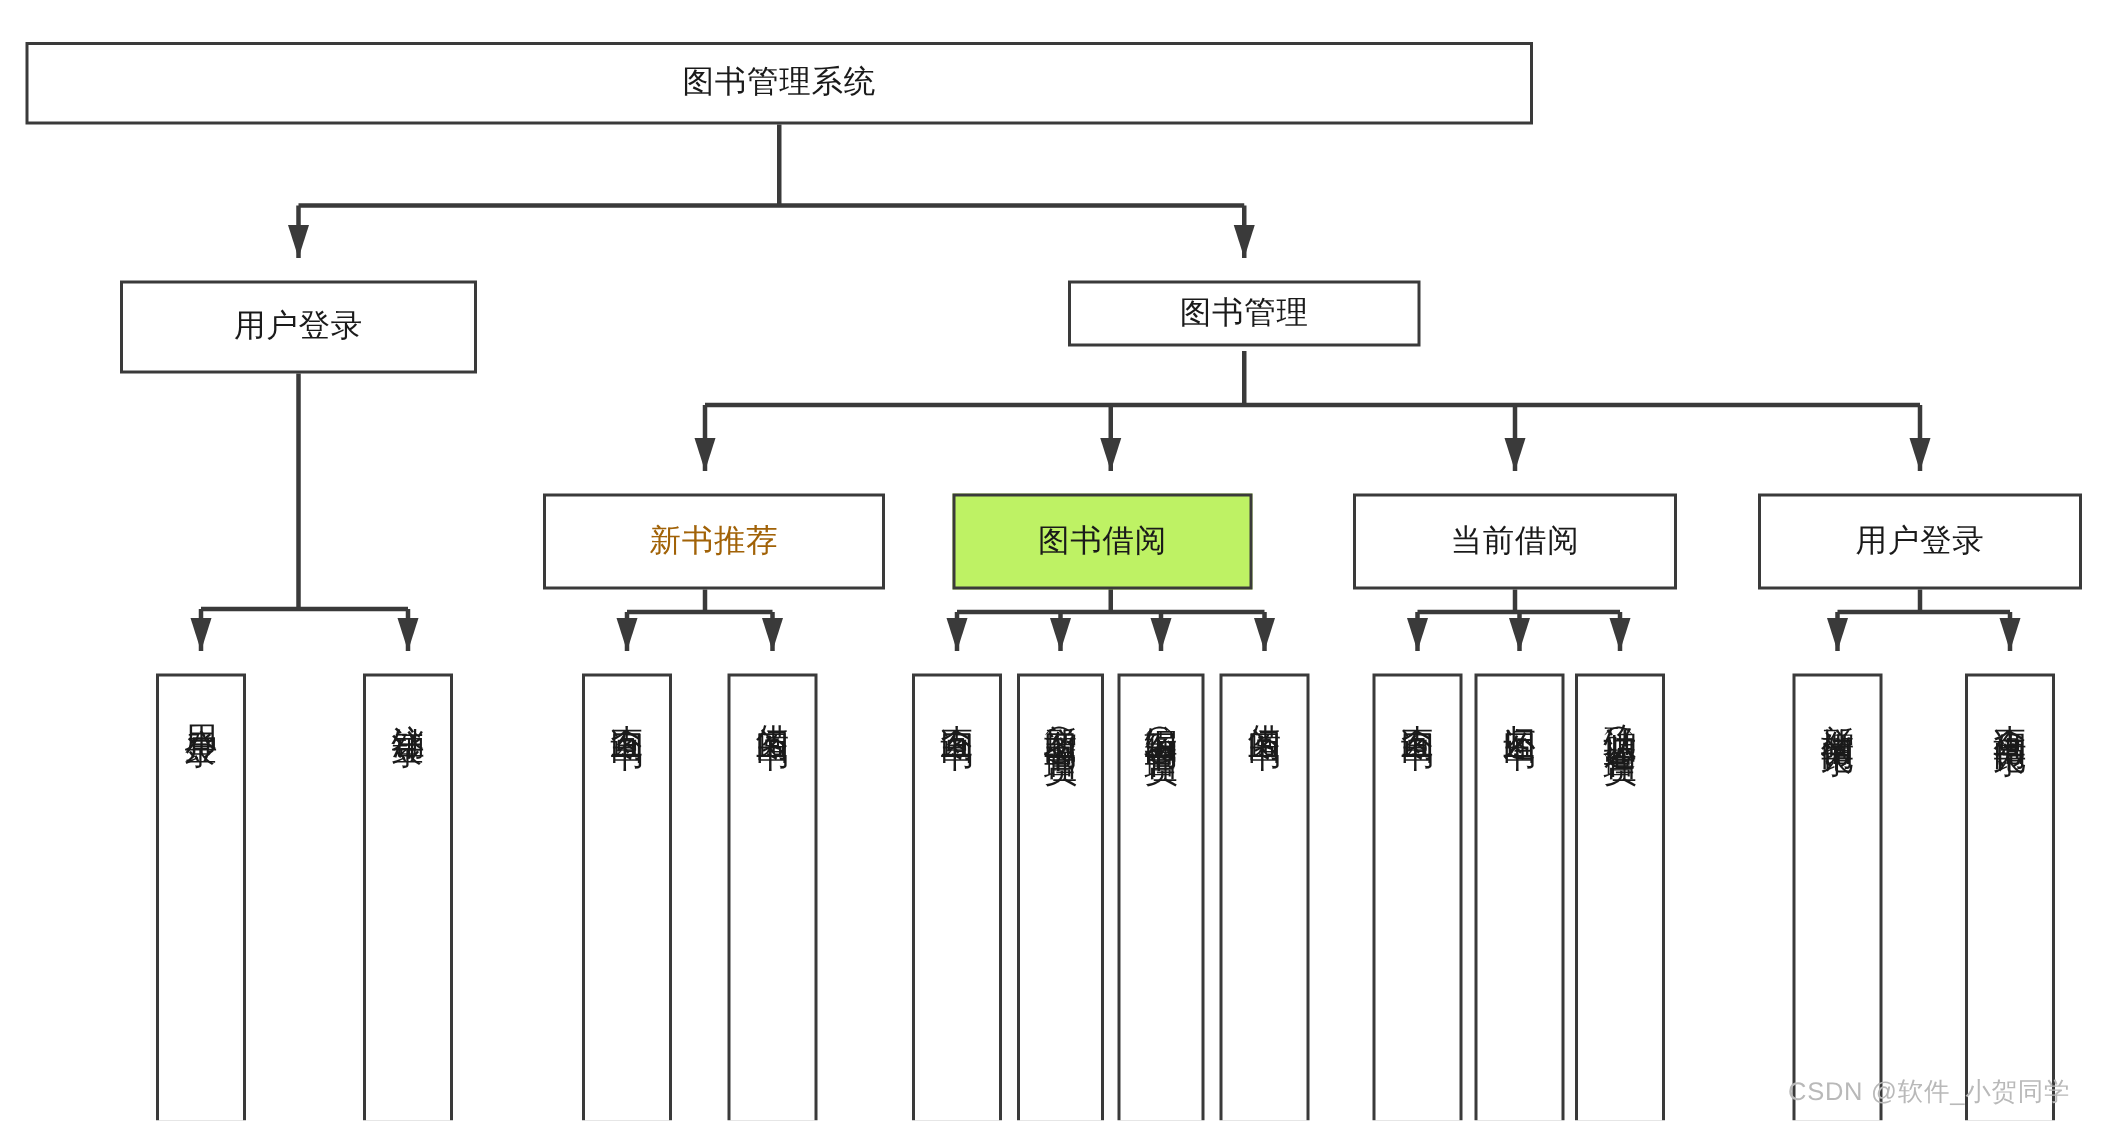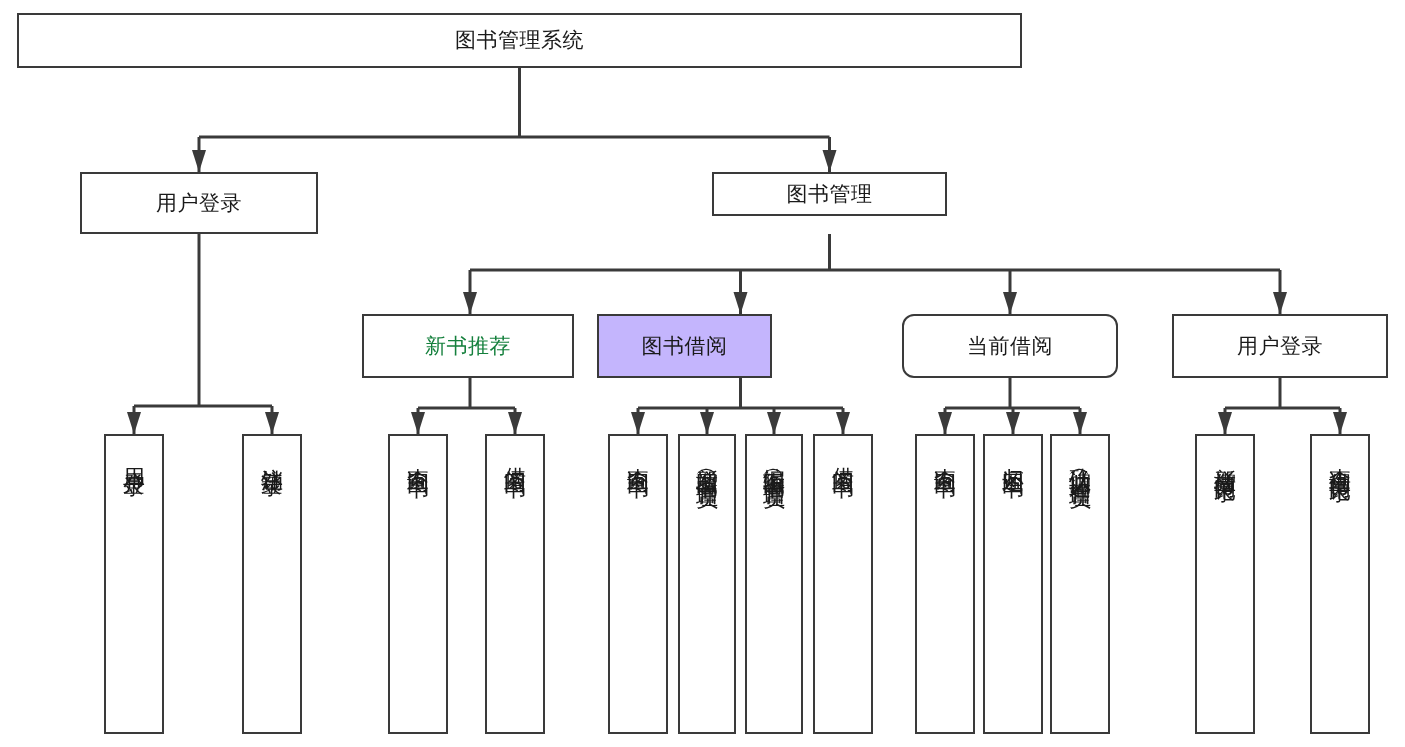--- a/index.html
+++ b/index.html
@@ -33,6 +33,7 @@
     align-items: center;
     justify-content: center;
     color: #1a1a1a;
+    margin-top: 15px;
   }
   .node .label {
     display: block;

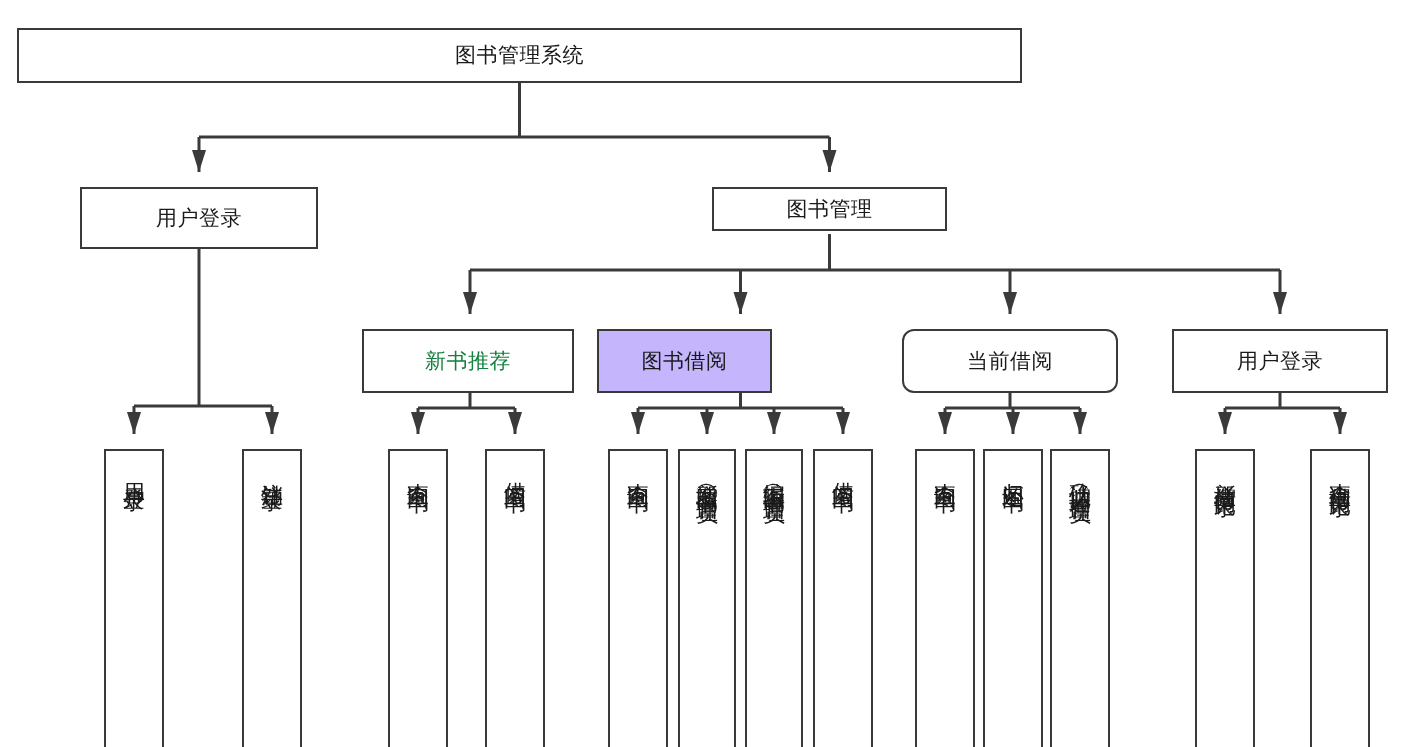--- a/index.html
+++ b/index.html
@@ -133,7 +133,7 @@
       <div class="node horiz" style="left: 712px; top: 172px; width: 235px; height: 44px; border-color: rgb(58, 58, 58); background: rgb(255, 255, 255); color: rgb(26, 26, 26);">
         <span class="label">图书管理</span>
       </div>
-      <div class="node horiz" style="left: 362px; top: 314px; width: 212px; height: 64px; border-color: rgb(58, 58, 58); background: rgb(255, 255, 255); color: #15803d;">
+      <div class="node horiz" style="left: 362px; top: 314px; width: 228px; height: 64px; border-color: rgb(58, 58, 58); background: rgb(255, 255, 255); color: #a16207;">
         <span class="label">新书推荐</span>
       </div>
       <div class="node horiz" style="left: 597px; top: 314px; width: 175px; height: 64px; border-color: rgb(58, 58, 58); background: #c4b5fd; color: rgb(26, 26, 26);">

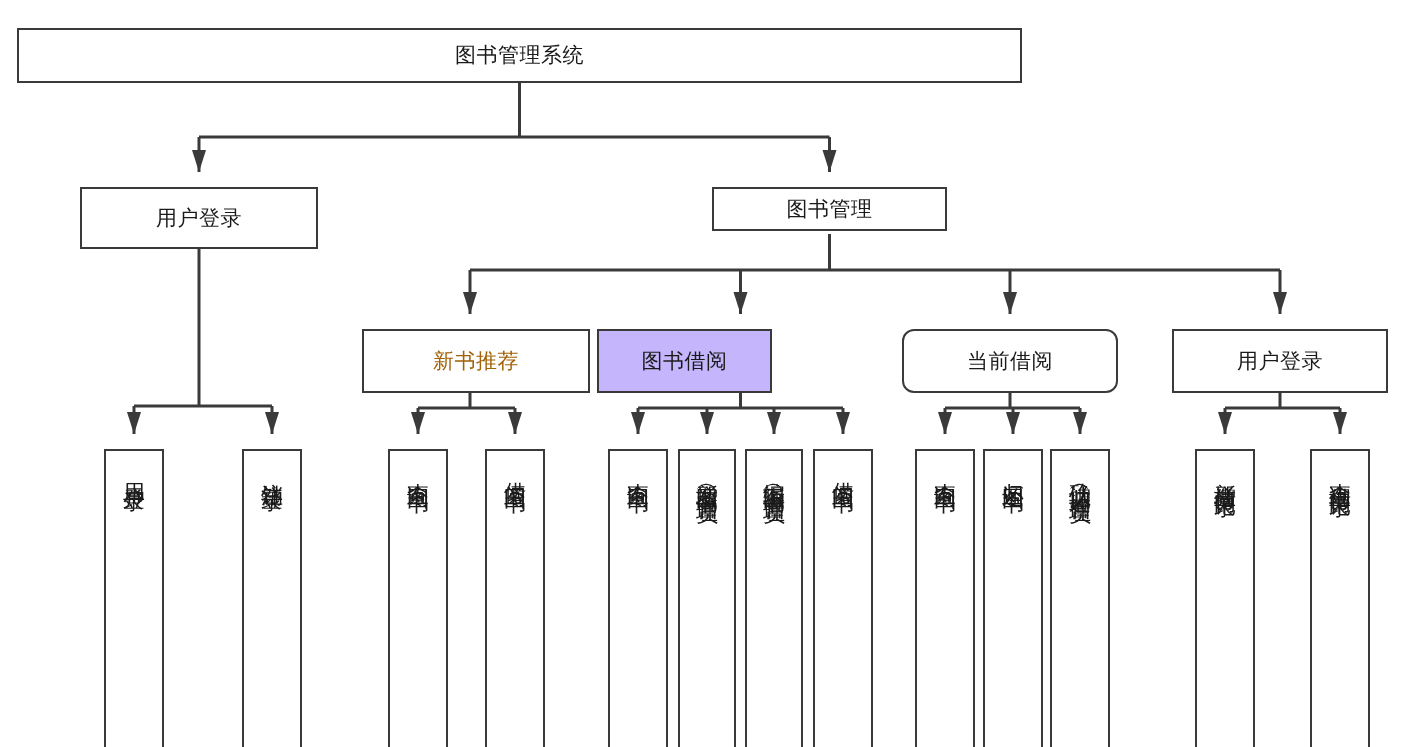--- a/index.html
+++ b/index.html
@@ -136,7 +136,7 @@
       <div class="node horiz" style="left: 362px; top: 314px; width: 228px; height: 64px; border-color: rgb(58, 58, 58); background: rgb(255, 255, 255); color: #a16207;">
         <span class="label">新书推荐</span>
       </div>
-      <div class="node horiz" style="left: 597px; top: 314px; width: 175px; height: 64px; border-color: rgb(58, 58, 58); background: #c4b5fd; color: rgb(26, 26, 26);">
+      <div class="node horiz" style="left: 635px; top: 314px; width: 200px; height: 64px; border-color: rgb(58, 58, 58); background: #bef264; color: rgb(26, 26, 26);">
         <span class="label">图书借阅</span>
       </div>
       <div class="node horiz" style="left: 902px; top: 314px; width: 216px; height: 64px; border-color: rgb(58, 58, 58); background: rgb(255, 255, 255); color: rgb(26, 26, 26); border-radius: 12px;">

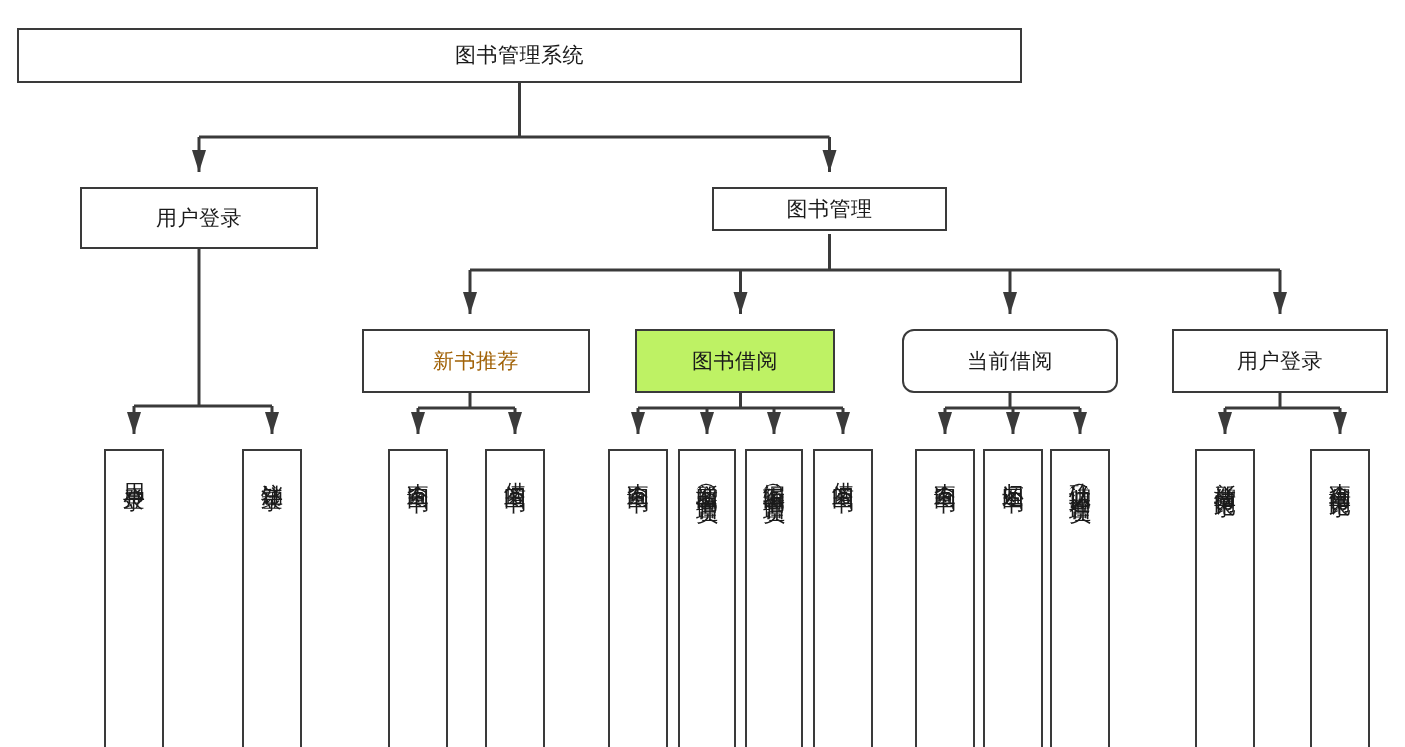--- a/index.html
+++ b/index.html
@@ -139,7 +139,7 @@
       <div class="node horiz" style="left: 635px; top: 314px; width: 200px; height: 64px; border-color: rgb(58, 58, 58); background: #bef264; color: rgb(26, 26, 26);">
         <span class="label">图书借阅</span>
       </div>
-      <div class="node horiz" style="left: 902px; top: 314px; width: 216px; height: 64px; border-color: rgb(58, 58, 58); background: rgb(255, 255, 255); color: rgb(26, 26, 26); border-radius: 12px;">
+      <div class="node horiz" style="left: 902px; top: 314px; width: 216px; height: 64px; border-color: rgb(58, 58, 58); background: rgb(255, 255, 255); color: rgb(26, 26, 26);">
         <span class="label">当前借阅</span>
       </div>
       <div class="node horiz" style="left: 1172px; top: 314px; width: 216px; height: 64px; border-color: rgb(58, 58, 58); background: rgb(255, 255, 255); color: rgb(26, 26, 26);">

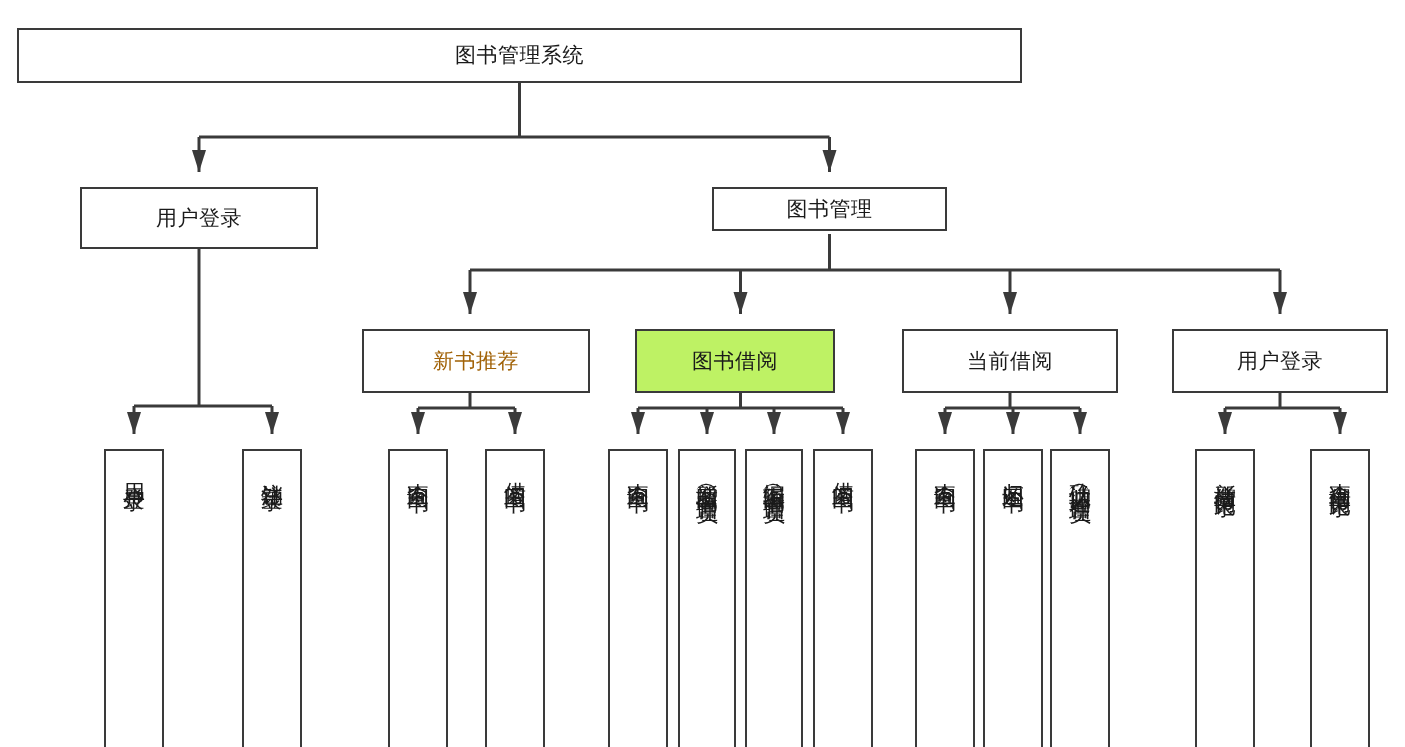--- a/index.html
+++ b/index.html
@@ -185,6 +185,7 @@
         <span class="label">查询借阅记录</span>
       </div>
     </div>
+  <div class="watermark" style="left: 1192px; top: 716px; color: rgb(185, 185, 185);">CSDN @软件_小贺同学</div>
 </div>
 
 </body></html>

